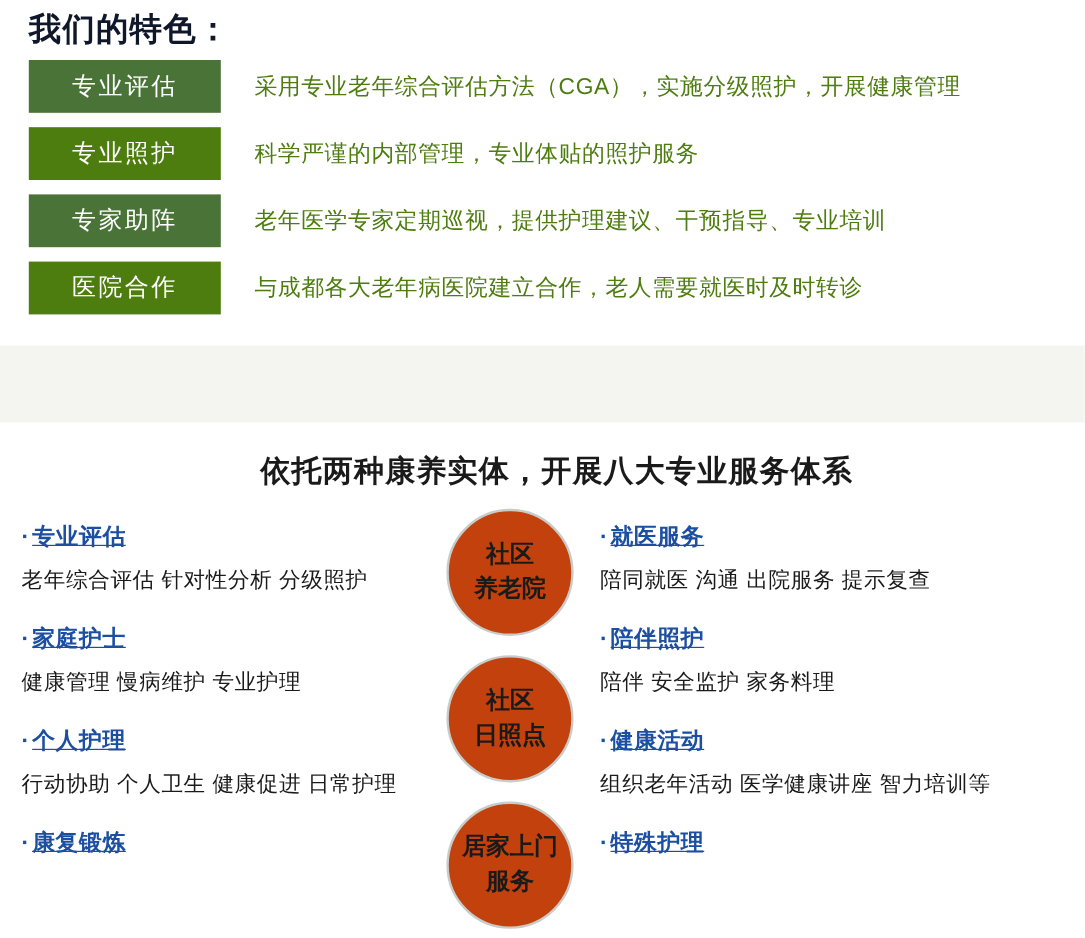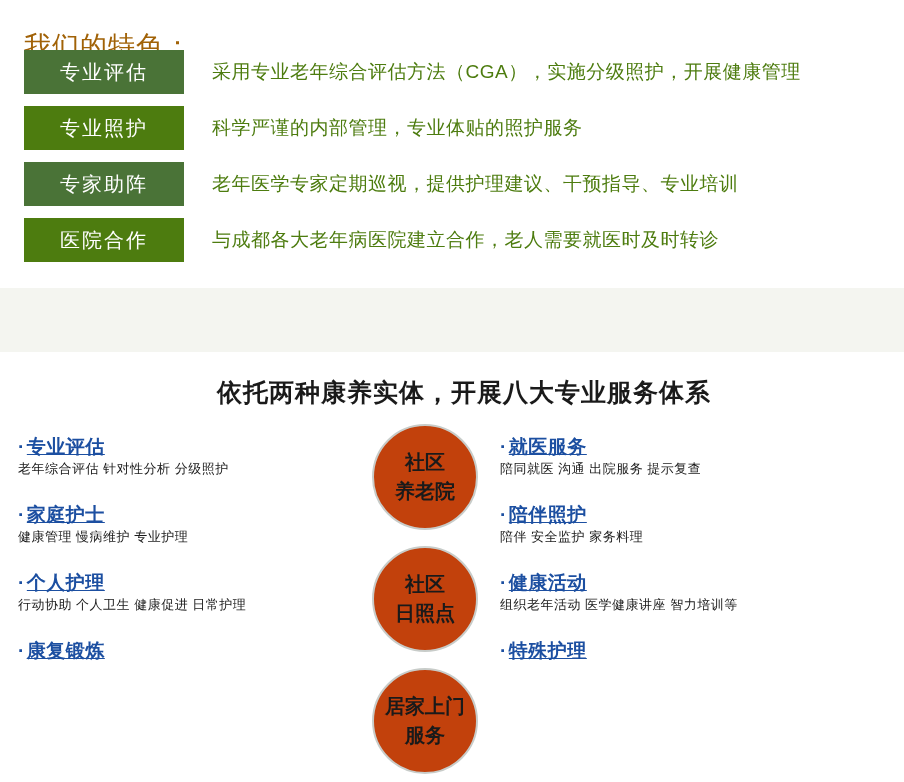--- a/index.html
+++ b/index.html
@@ -29,10 +29,9 @@
     left: 24px;
     top: 6px;
     font-size: 27px;
-    font-weight: normal;
-    color: #a16207;
+    font-weight: bold;
+    color: #0f172a;
     letter-spacing: 1px;
-    margin-top: 22px;
   }
 
   #features-list {

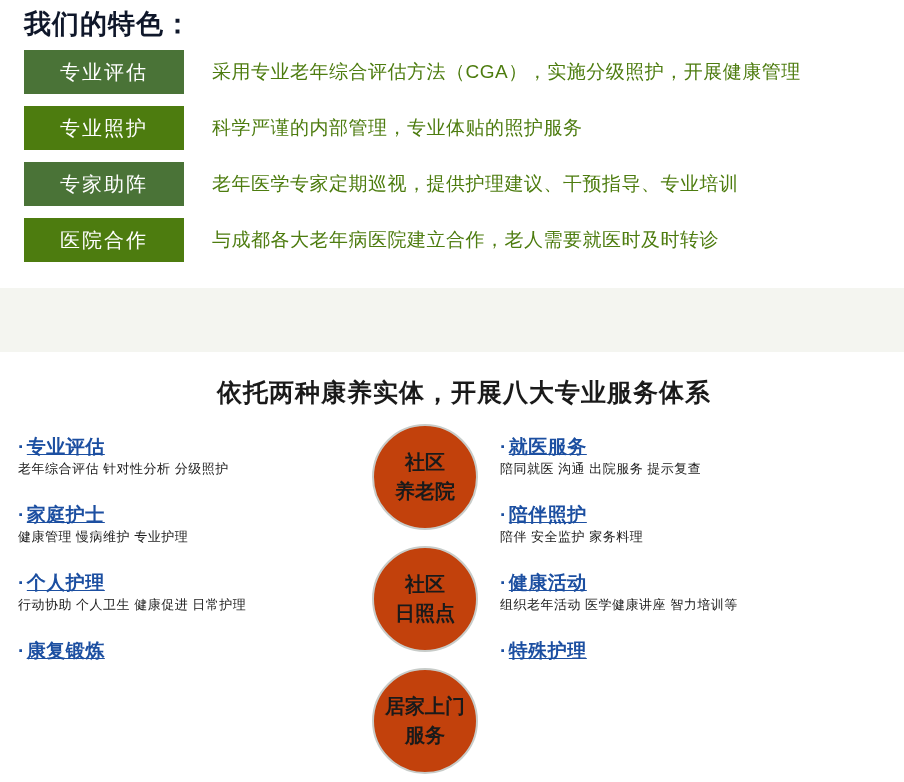--- a/index.html
+++ b/index.html
@@ -132,7 +132,8 @@
     margin-right: 2px;
   }
   .service-desc {
-    font-size: 13px;
+    margin-top: 11px;
+    font-size: 18px;
     color: #1a1a1a;
     letter-spacing: 0.5px;
     white-space: nowrap;

